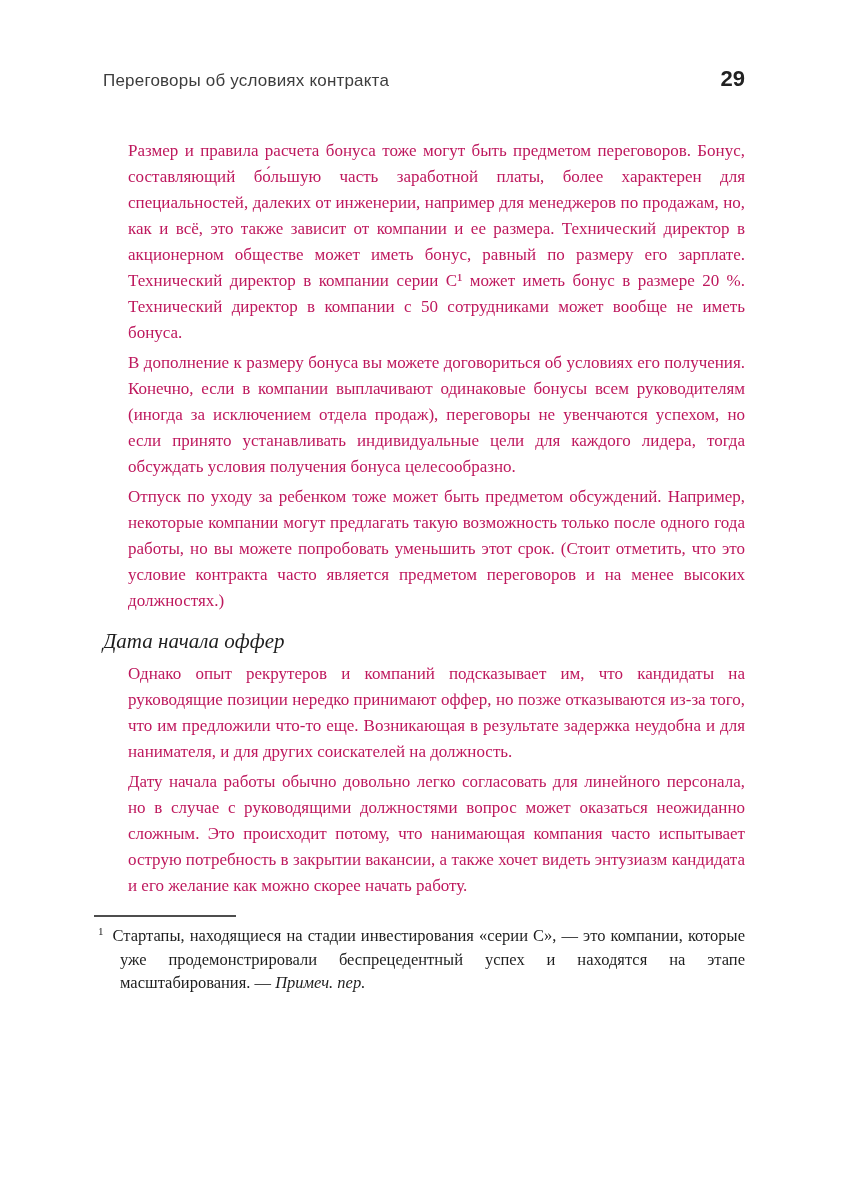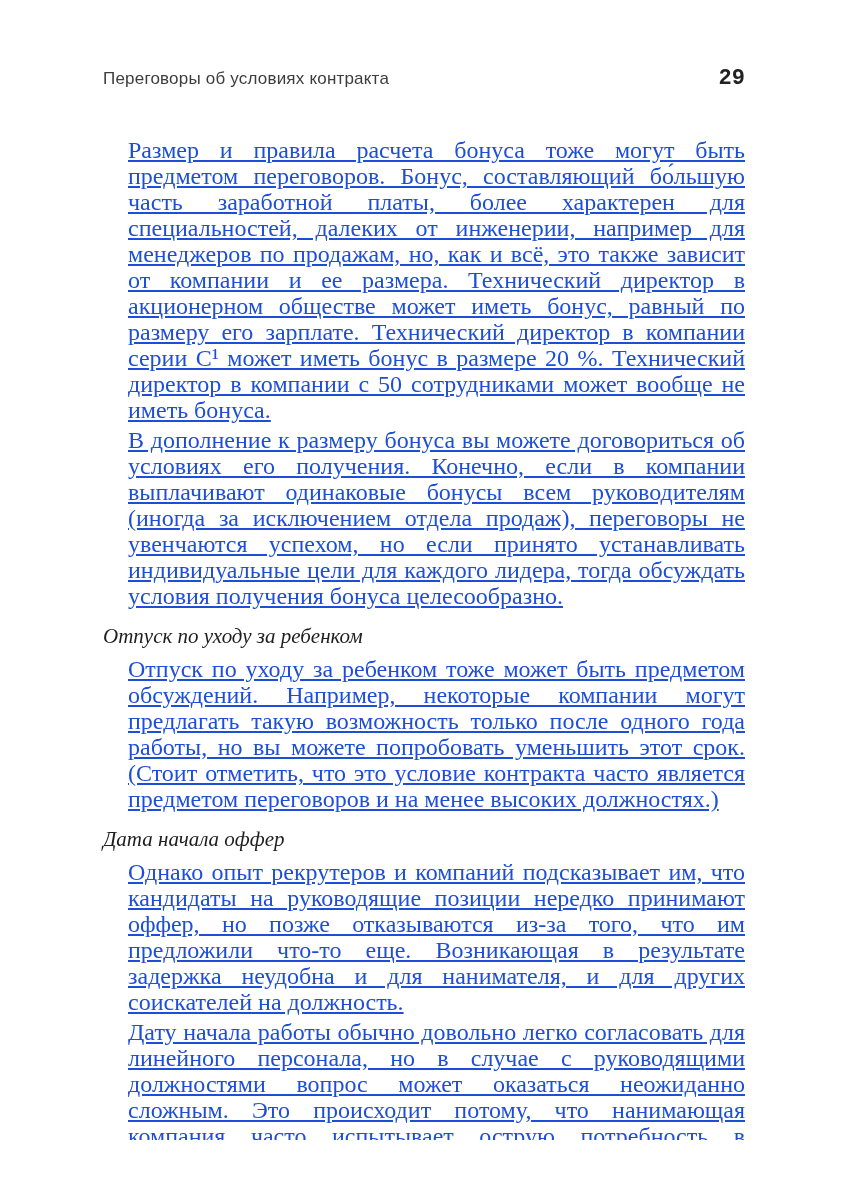--- a/index.html
+++ b/index.html
@@ -28,7 +28,7 @@
     color: #3d3d3d;
   }
   .running-header .page-num {
-    font-family: Liberation Mono, monospace;
+    font-family: Liberation Sans, sans-serif;
     font-size: 22px;
     font-weight: 700;
     color: #222222;

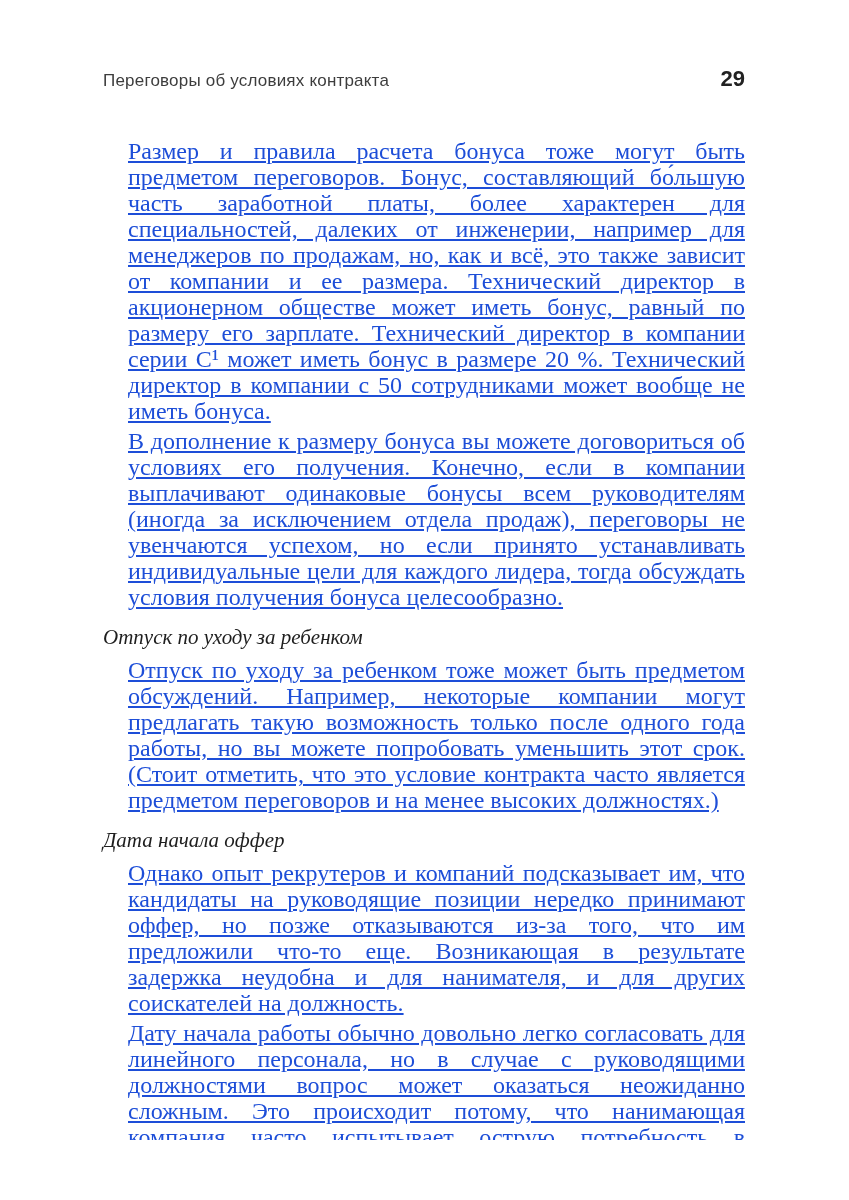--- a/index.html
+++ b/index.html
@@ -47,14 +47,13 @@
   .section-heading:first-child { margin-top: 0; }
   .body-para {
     font-family: "Liberation Serif", "DejaVu Serif", serif;
-    font-size: 24px;
+    font-size: 17px;
     line-height: 26px;
     text-align: justify;
-    color: #1d4ed8;
+    color: #be185d;
     padding-left: 25px;
     margin-bottom: 4px;
     hyphens: auto;
-    text-decoration: underline;
     -webkit-hyphens: auto;
   }
   .footnote {

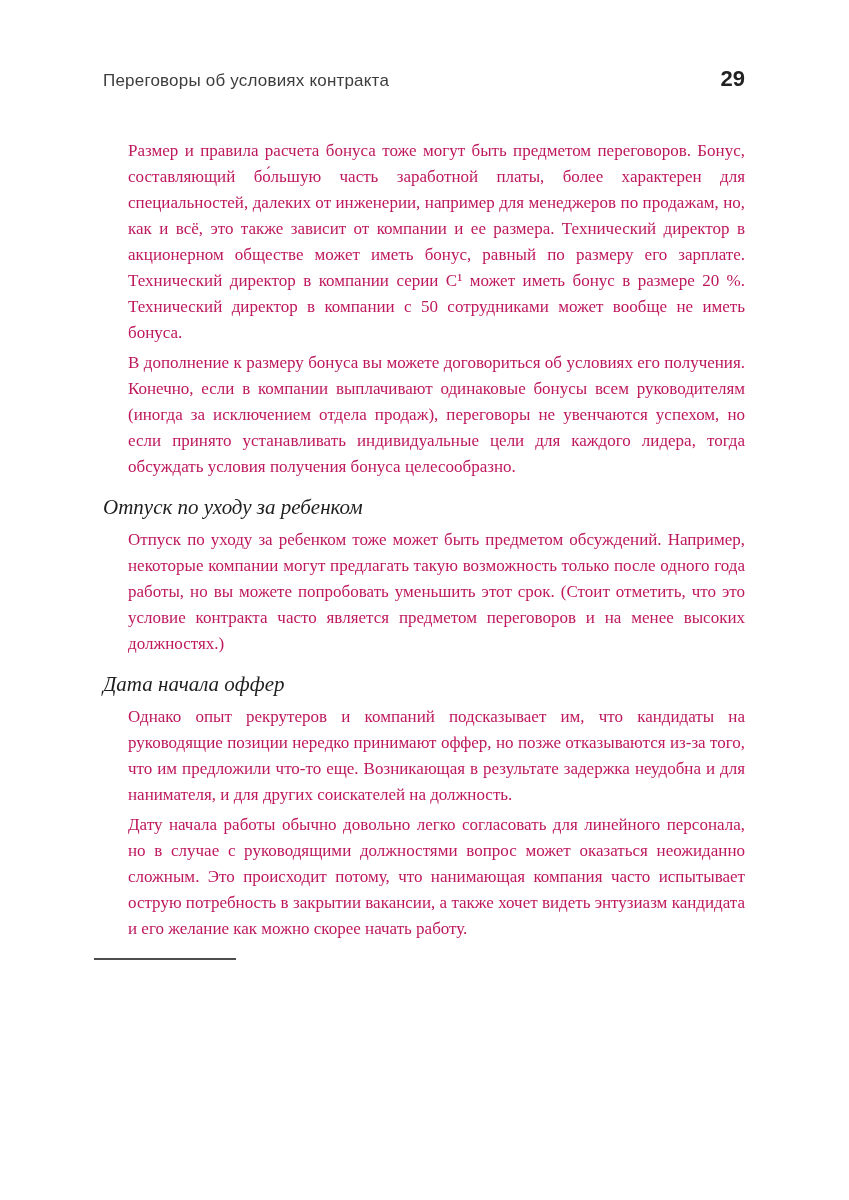--- a/index.html
+++ b/index.html
@@ -102,7 +102,6 @@
       <p class="body-para">Размер и правила расчета бонуса тоже могут быть предметом переговоров. Бонус, составляющий бо́льшую часть заработной платы, более характерен для специальностей, далеких от инженерии, например для менеджеров по продажам, но, как и всё, это также зависит от компании и ее размера. Технический директор в акционерном обществе может иметь бонус, равный по размеру его зарплате. Технический директор в компании серии С¹ может иметь бонус в размере 20 %. Технический директор в компании с 50 сотрудниками может вообще не иметь бонуса.</p>
       <p class="body-para">В дополнение к размеру бонуса вы можете договориться об условиях его получения. Конечно, если в компании выплачивают одинаковые бонусы всем руководителям (иногда за исключением отдела продаж), переговоры не увенчаются успехом, но если принято устанавливать индивидуальные цели для каждого лидера, тогда обсуждать условия получения бонуса целесообразно.</p>
 
-      <h2 class="section-heading">Отпуск по уходу за ребенком</h2>
       <p class="body-para">Отпуск по уходу за ребенком тоже может быть предметом обсуждений. Например, некоторые компании могут предлагать такую возможность только после одного года работы, но вы можете попробовать уменьшить этот срок. (Стоит отметить, что это условие контракта часто является предметом переговоров и на менее высоких должностях.)</p>
 
       <h2 class="section-heading">Дата начала оффер</h2>

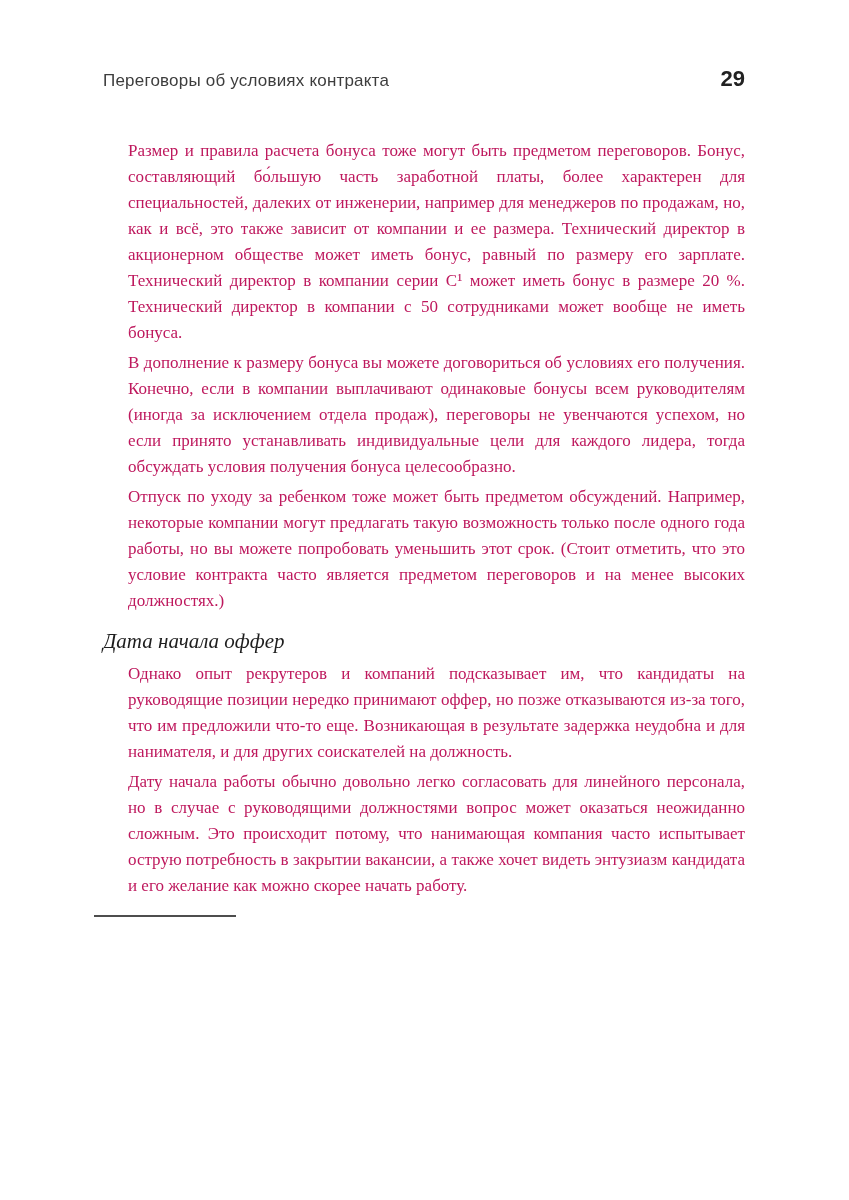--- a/index.html
+++ b/index.html
@@ -110,6 +110,7 @@
 
       <div class="footnote">
         <div class="footnote-rule"></div>
+        <p class="footnote-text"><sup>1</sup><span>Стартапы, находящиеся на стадии инвестирования «серии С», — это компании, которые уже продемонстрировали беспрецедентный успех и находятся на этапе масштабирования. — </span><span class="fn-italic">Примеч. пер.</span></p>
       </div>
 
     </main>

